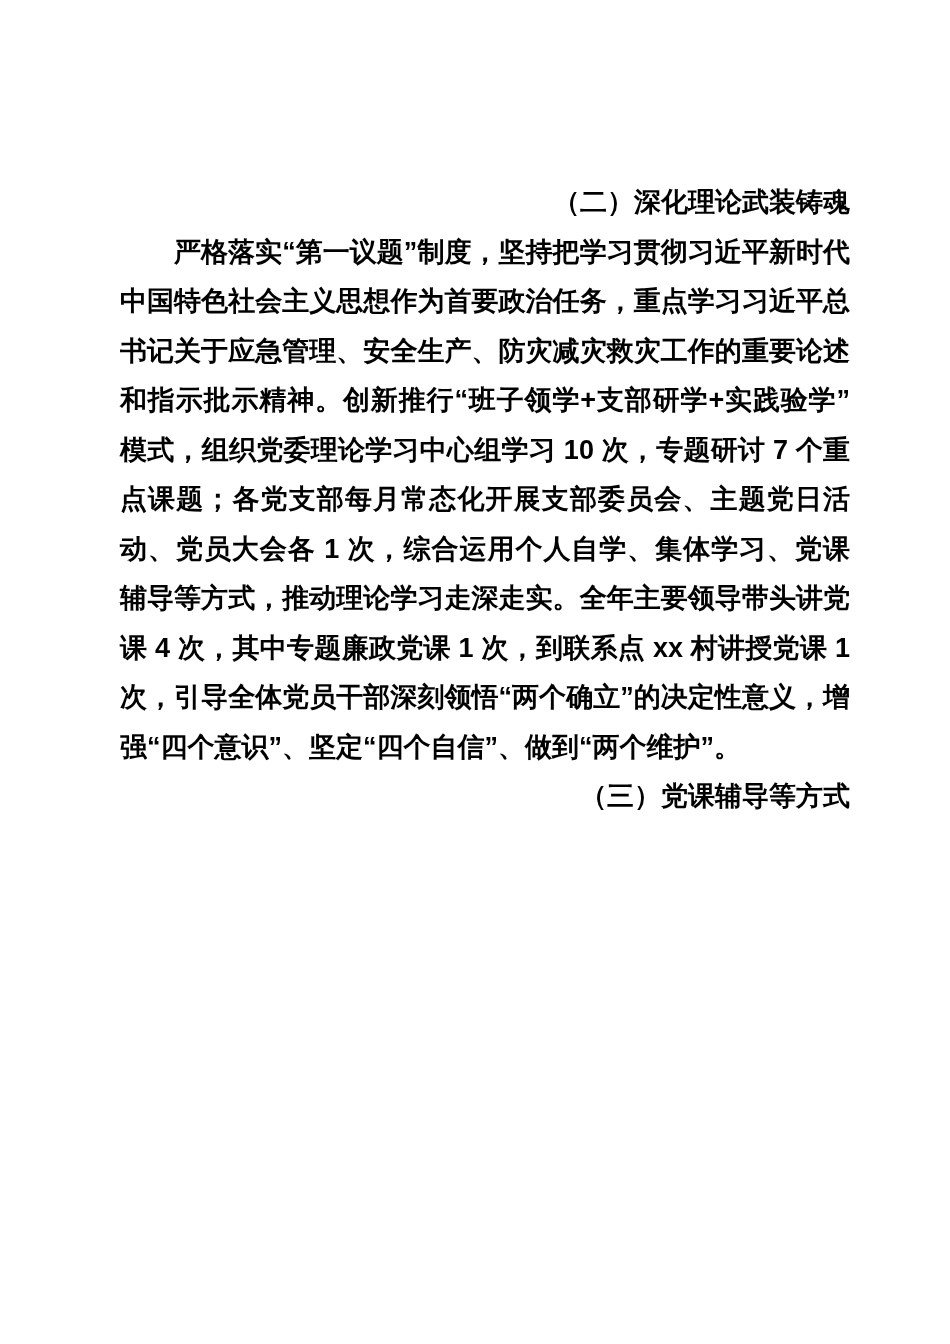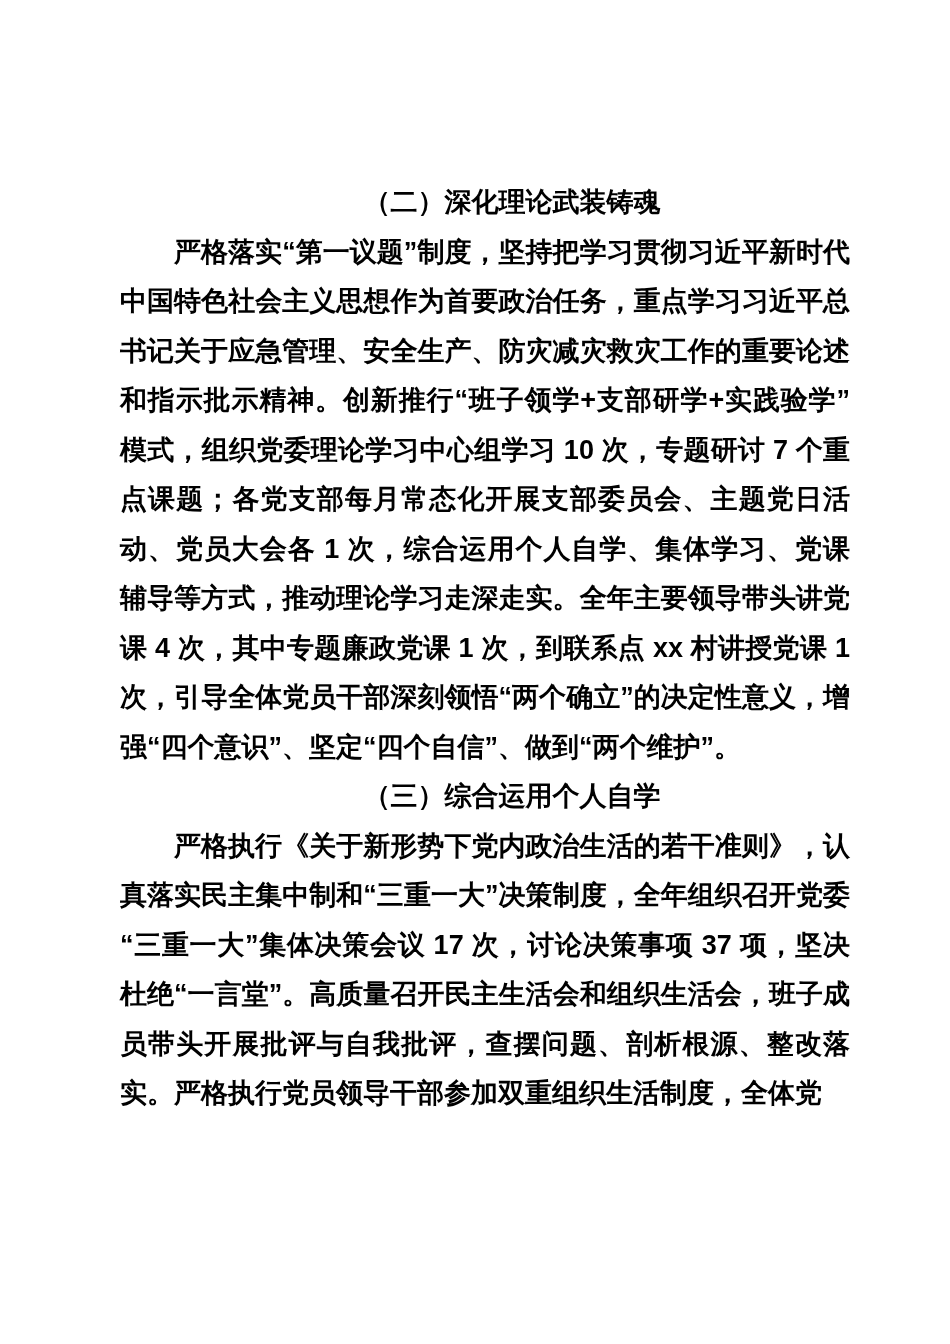--- a/index.html
+++ b/index.html
@@ -43,7 +43,7 @@
   }
   .heading {
     font-weight: 700;
-    text-align: center;
+    text-align: right;
     text-indent: 2em;
   }
 </style>

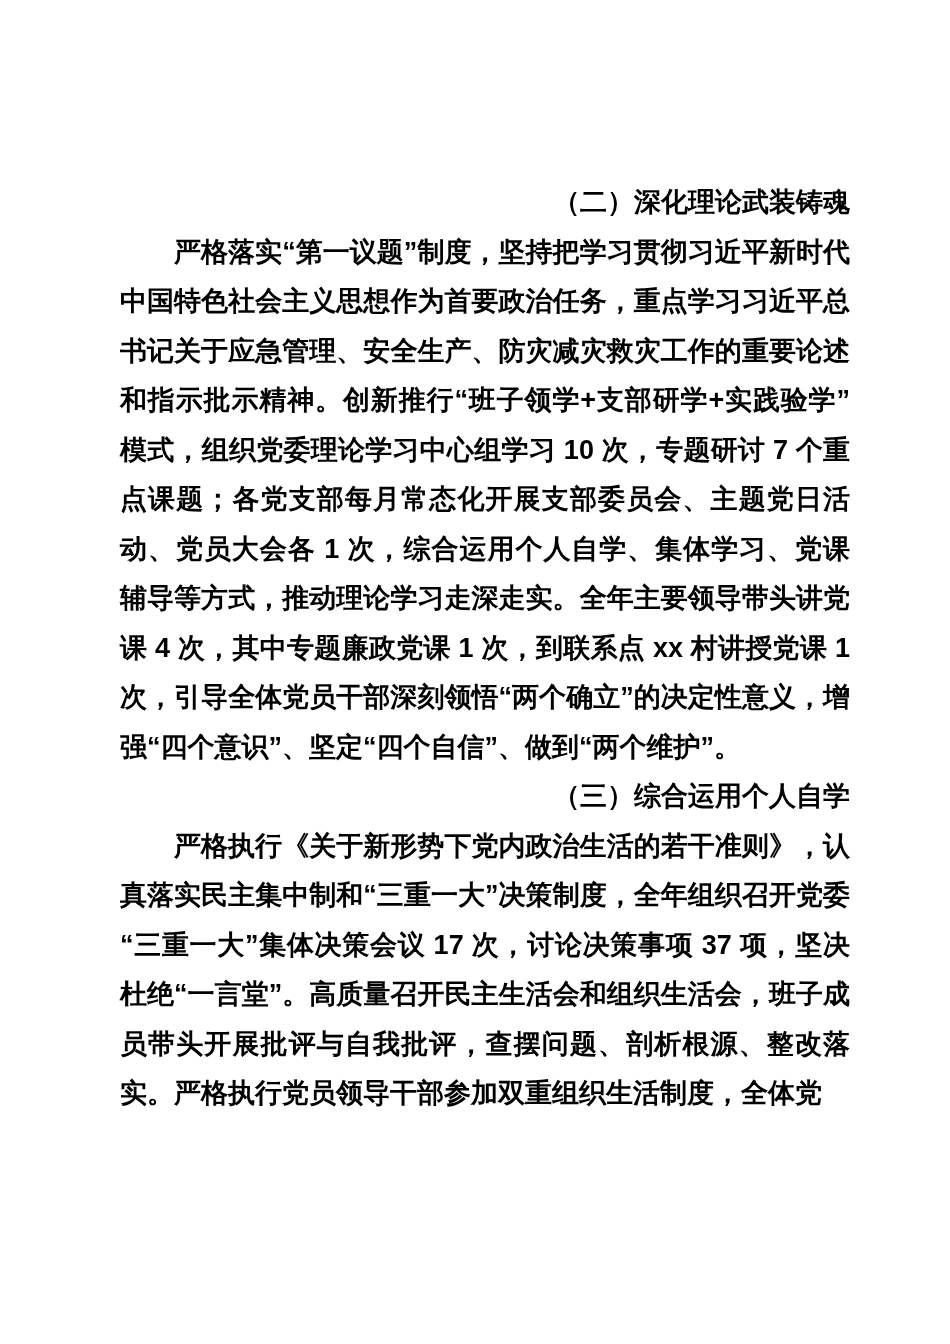--- a/index.html
+++ b/index.html
@@ -56,7 +56,7 @@
 
   <p class="para first-indent">严格落实“第一议题”制度，坚持把学习贯彻习近平新时代中国特色社会主义思想作为首要政治任务，重点学习习近平总书记关于应急管理、安全生产、防灾减灾救灾工作的重要论述和指示批示精神。创新推行“班子领学+支部研学+实践验学”模式，组织党委理论学习中心组学习 10 次，专题研讨 7 个重点课题；各党支部每月常态化开展支部委员会、主题党日活动、党员大会各 1 次，综合运用个人自学、集体学习、党课辅导等方式，推动理论学习走深走实。全年主要领导带头讲党课 4 次，其中专题廉政党课 1 次，到联系点 xx 村讲授党课 1 次，引导全体党员干部深刻领悟“两个确立”的决定性意义，增强“四个意识”、坚定“四个自信”、做到“两个维护”。</p>
 
-  <h2 class="heading">（三）综合运用个人自学</h2>
+  <h2 class="heading">（三）党课辅导等方式</h2>
 
   <p class="para first-indent">严格执行《关于新形势下党内政治生活的若干准则》，认真落实民主集中制和“三重一大”决策制度，全年组织召开党委“三重一大”集体决策会议 17 次，讨论决策事项 37 项，坚决杜绝“一言堂”。高质量召开民主生活会和组织生活会，班子成员带头开展批评与自我批评，查摆问题、剖析根源、整改落实。严格执行党员领导干部参加双重组织生活制度，全体党</p>
 </main>

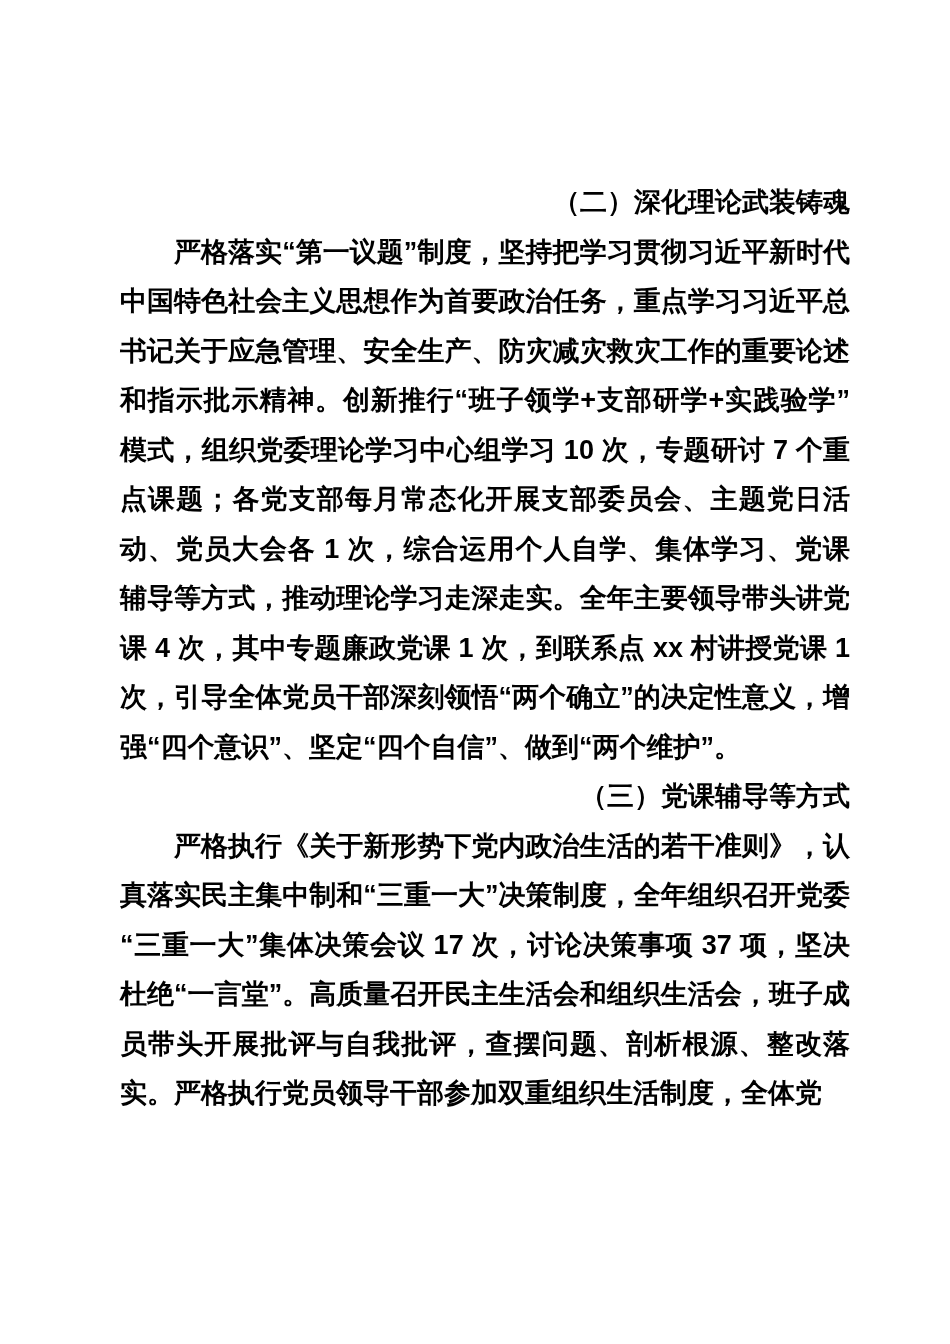--- a/index.html
+++ b/index.html
@@ -58,7 +58,6 @@
 
   <h2 class="heading">（三）党课辅导等方式</h2>
 
-  <p class="para first-indent">严格执行《关于新形势下党内政治生活的若干准则》，认真落实民主集中制和“三重一大”决策制度，全年组织召开党委“三重一大”集体决策会议 17 次，讨论决策事项 37 项，坚决杜绝“一言堂”。高质量召开民主生活会和组织生活会，班子成员带头开展批评与自我批评，查摆问题、剖析根源、整改落实。严格执行党员领导干部参加双重组织生活制度，全体党</p>
 </main>
 
 </body></html>

